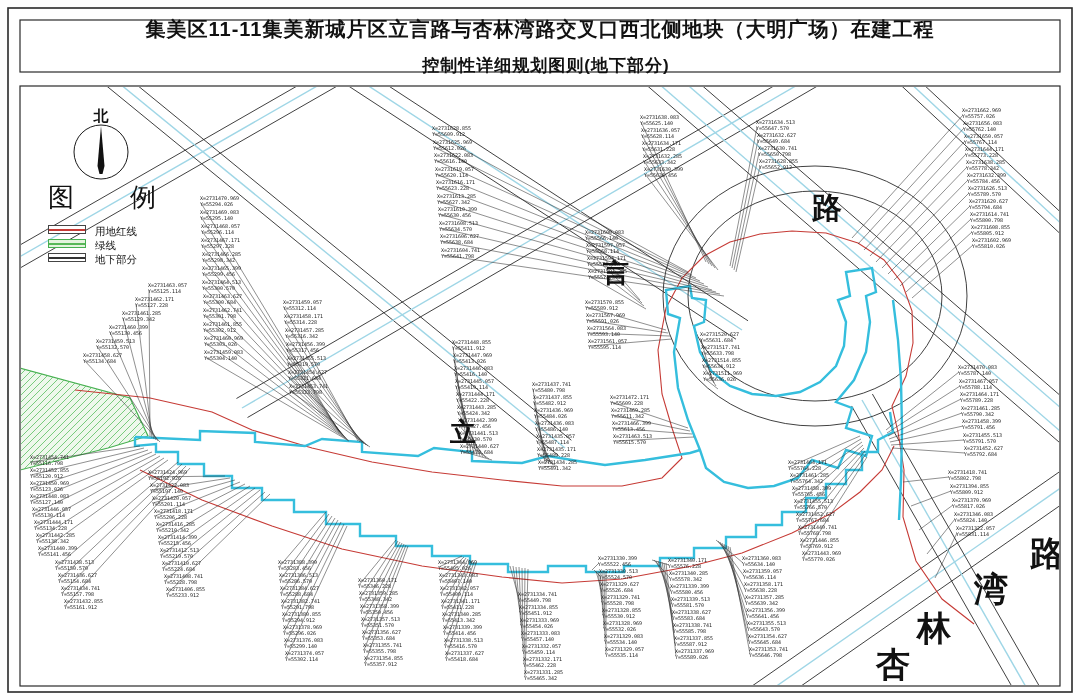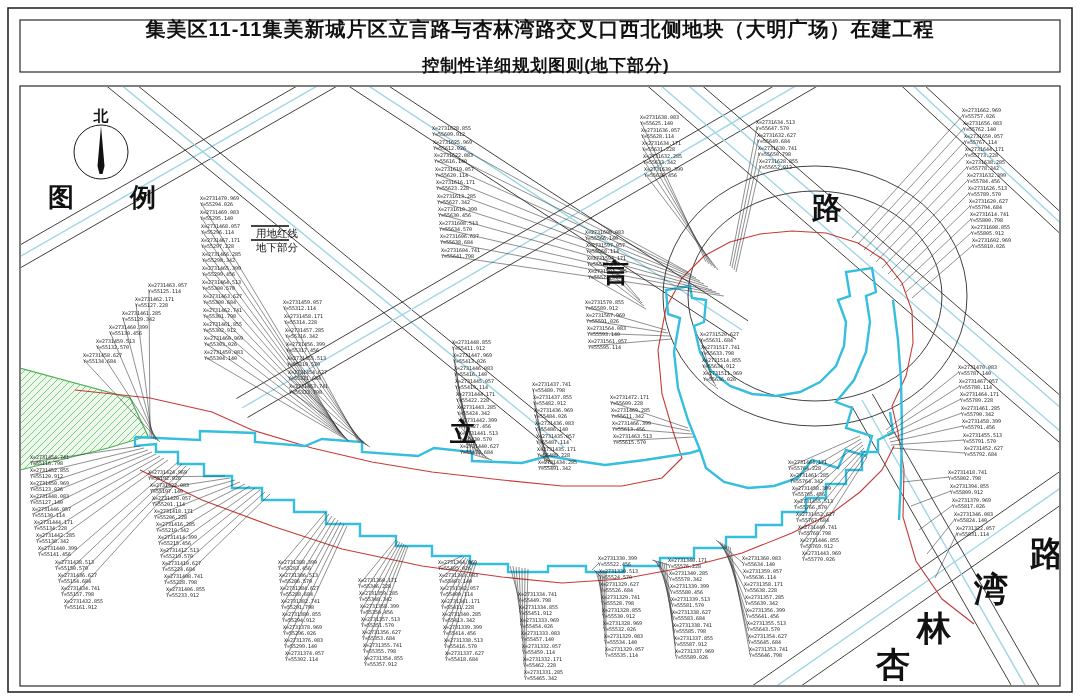--- a/index.html
+++ b/index.html
@@ -10,7 +10,7 @@
   .title-l1{font-size:20px;font-weight:700;color:#111;letter-spacing:1px;white-space:nowrap;}
   .title-l2{font-size:17px;font-weight:700;color:#111;letter-spacing:1px;white-space:nowrap;margin-left:12px;}
   .legend{position:absolute;left:48px;top:180px;width:250px;}
-  .legend-title{font-size:26px;font-weight:700;color:#111;margin-bottom:10px;}
+  .legend-title{font-size:26px;font-weight:400;color:#111;margin-bottom:10px;}
   .legend-title .sp2{margin-left:56px;}
   .legend-row{display:flex;align-items:flex-end;height:14px;margin-bottom:0px;flex-direction:column;}
   .sw{display:inline-block;width:38px;height:9px;border:1px solid #444;margin-right:9px;box-sizing:border-box;background:#fff;}

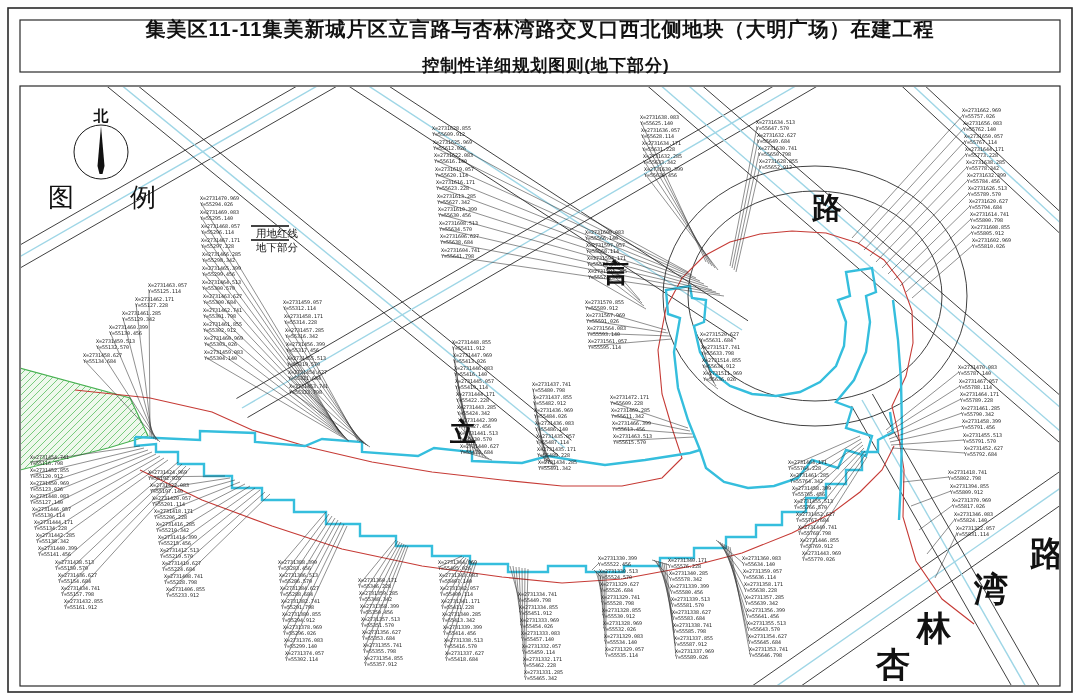--- a/index.html
+++ b/index.html
@@ -12,7 +12,7 @@
   .legend{position:absolute;left:48px;top:180px;width:250px;}
   .legend-title{font-size:26px;font-weight:400;color:#111;margin-bottom:10px;}
   .legend-title .sp2{margin-left:56px;}
-  .legend-row{display:flex;align-items:flex-end;height:14px;margin-bottom:0px;flex-direction:column;}
+  .legend-row{display:flex;align-items:flex-start;height:14px;margin-bottom:0px;}
   .sw{display:inline-block;width:38px;height:9px;border:1px solid #444;margin-right:9px;box-sizing:border-box;background:#fff;}
   .sw-red{background:linear-gradient(to bottom,#fff 0 3px,#c63b36 3px 5px,#fff 5px 100%);}
   .sw-cyan{background:linear-gradient(to bottom,#fff 0 3px,#35bedd 3px 5px,#fff 5px 100%);}

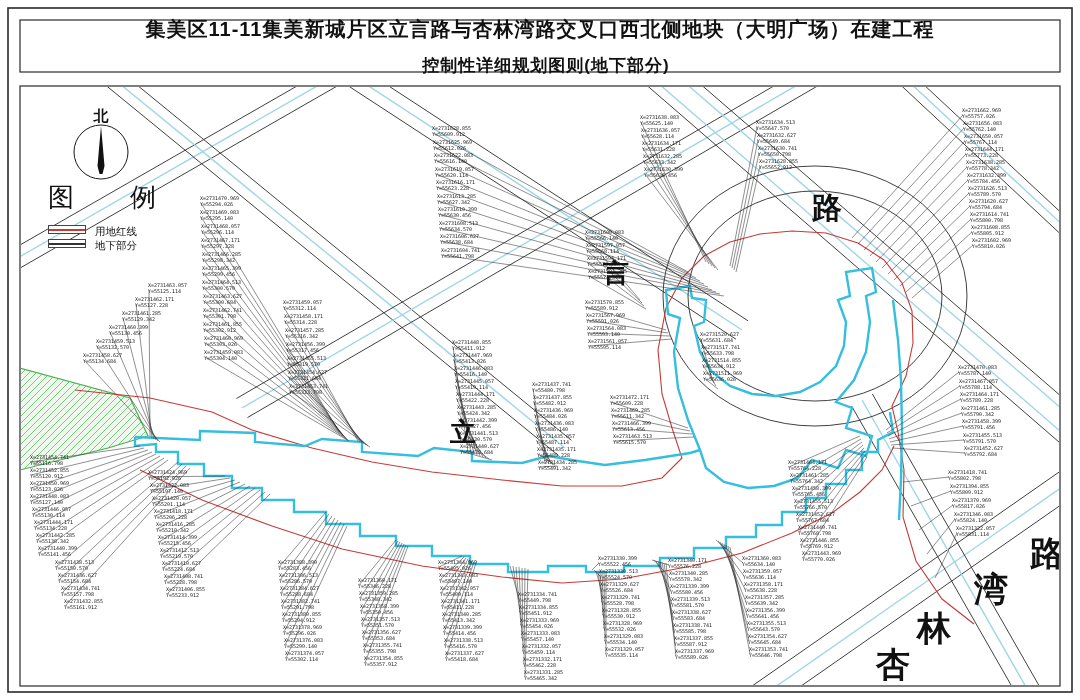--- a/index.html
+++ b/index.html
@@ -723,6 +723,10 @@
       <span class="legend-label">用地红线</span>
     </div>
     <div class="legend-row">
+      <span class="sw sw-gfill"></span>
+      <span class="legend-label">绿线</span>
+    </div>
+    <div class="legend-row">
       <span class="sw sw-dark"></span>
       <span class="legend-label">地下部分</span>
     </div>

